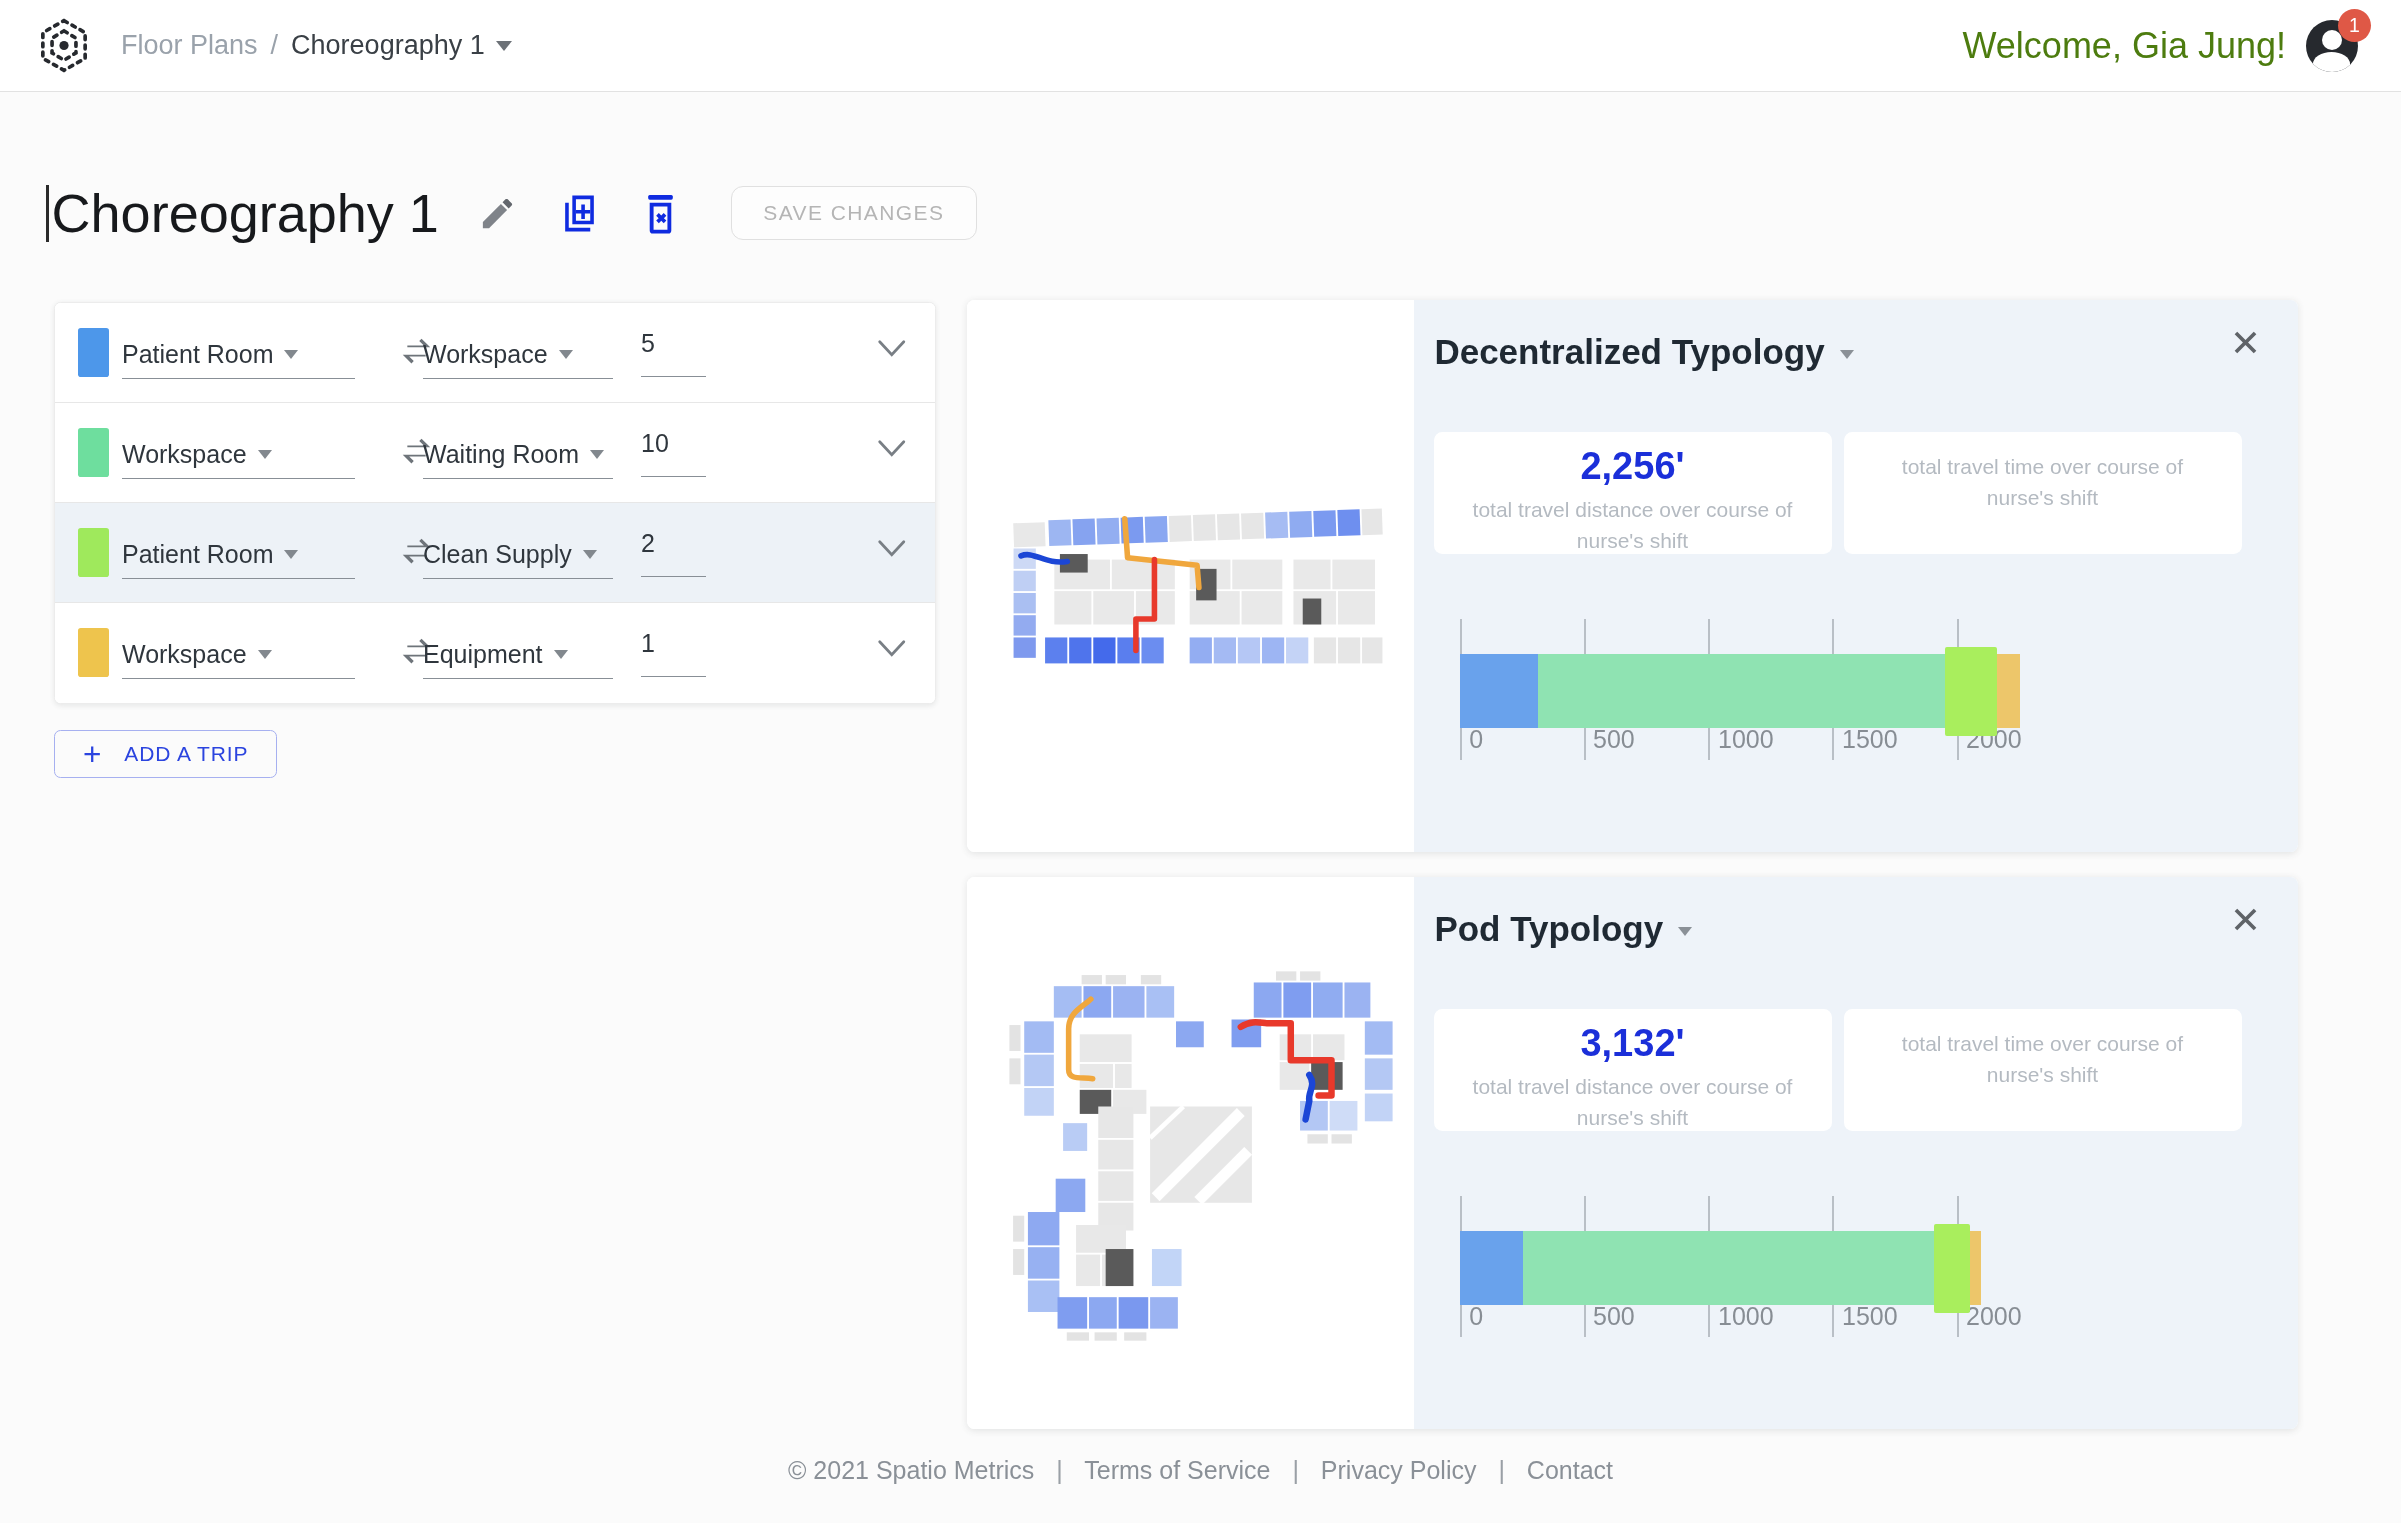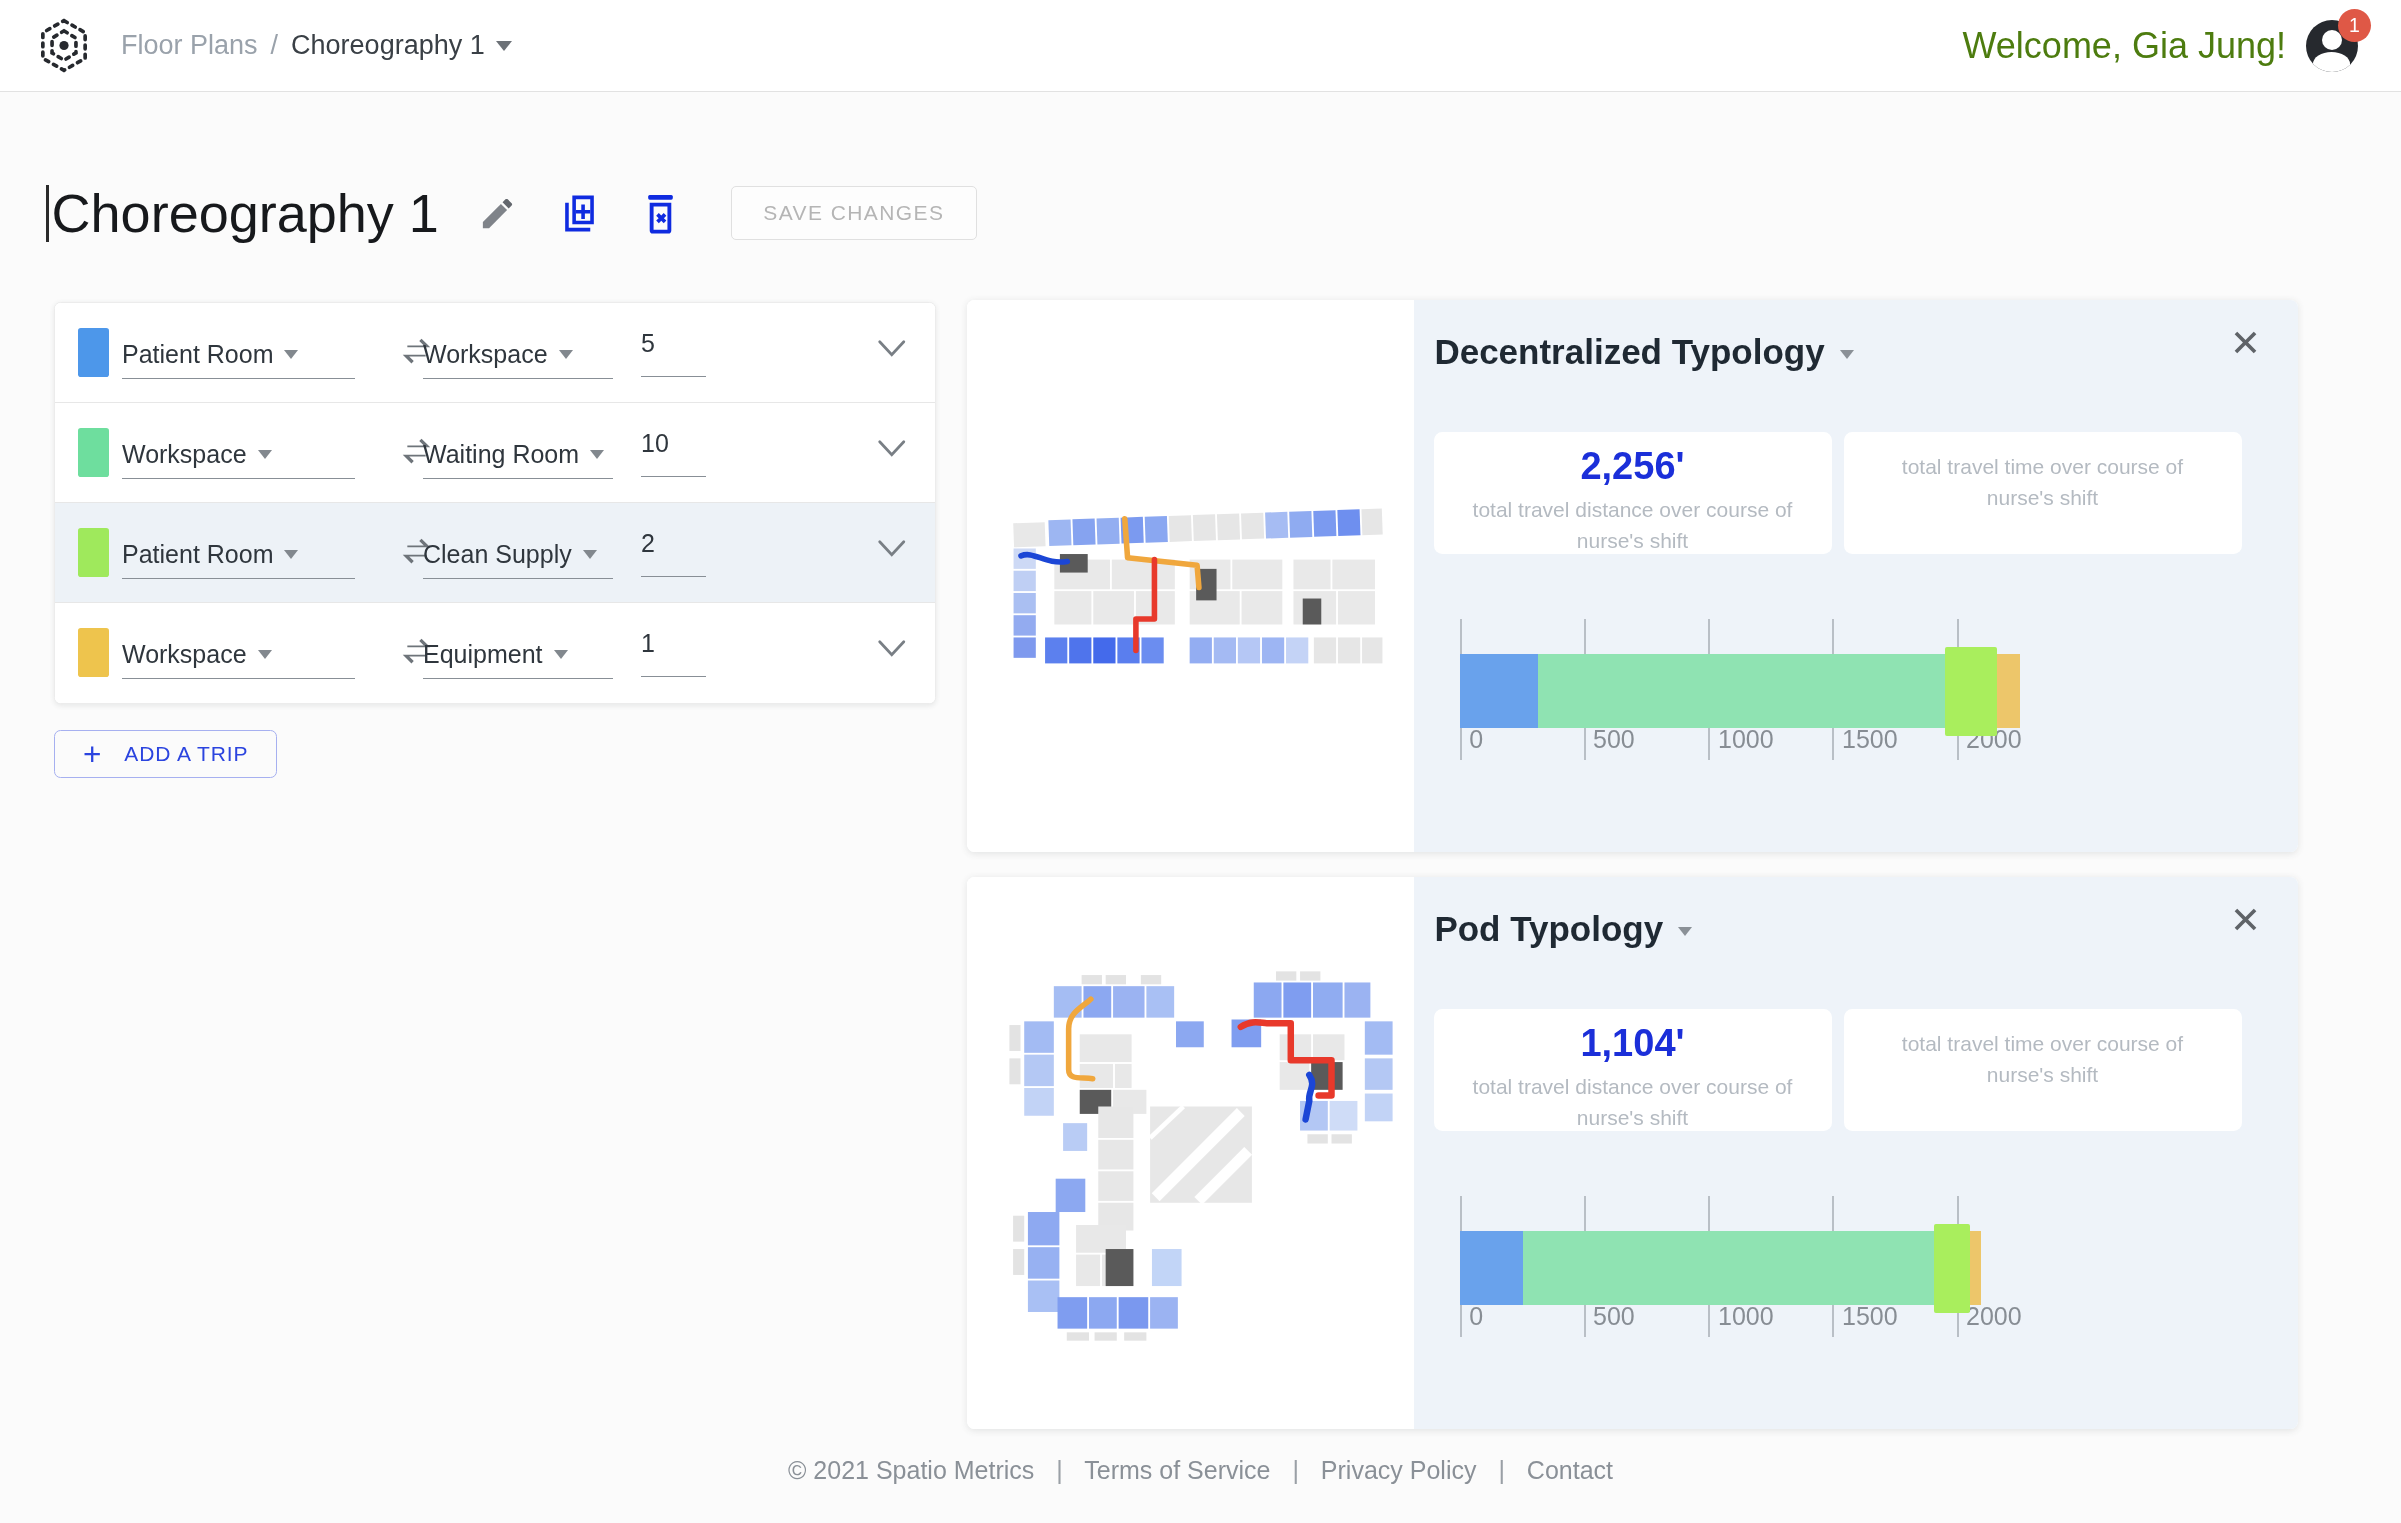--- a/index.html
+++ b/index.html
@@ -34,7 +34,7 @@
   .icon-dup { margin-left:41px; }
   .icon-trash { margin-left:41px; }
   .save-btn { margin-left:52px; height:54px; padding:0 31.5px; background:#fdfdfd; border:1.9px solid #e0e0e0;
-    border-radius:5px; color:#b5b5b5; font-size:21px; letter-spacing:1.4px; cursor:default; }
+    border-radius:12px; color:#b5b5b5; font-size:21px; letter-spacing:1.4px; cursor:default; }
 
   
   .trips-panel { position:absolute; left:54px; top:302px; width:882px; background:#ffffff;

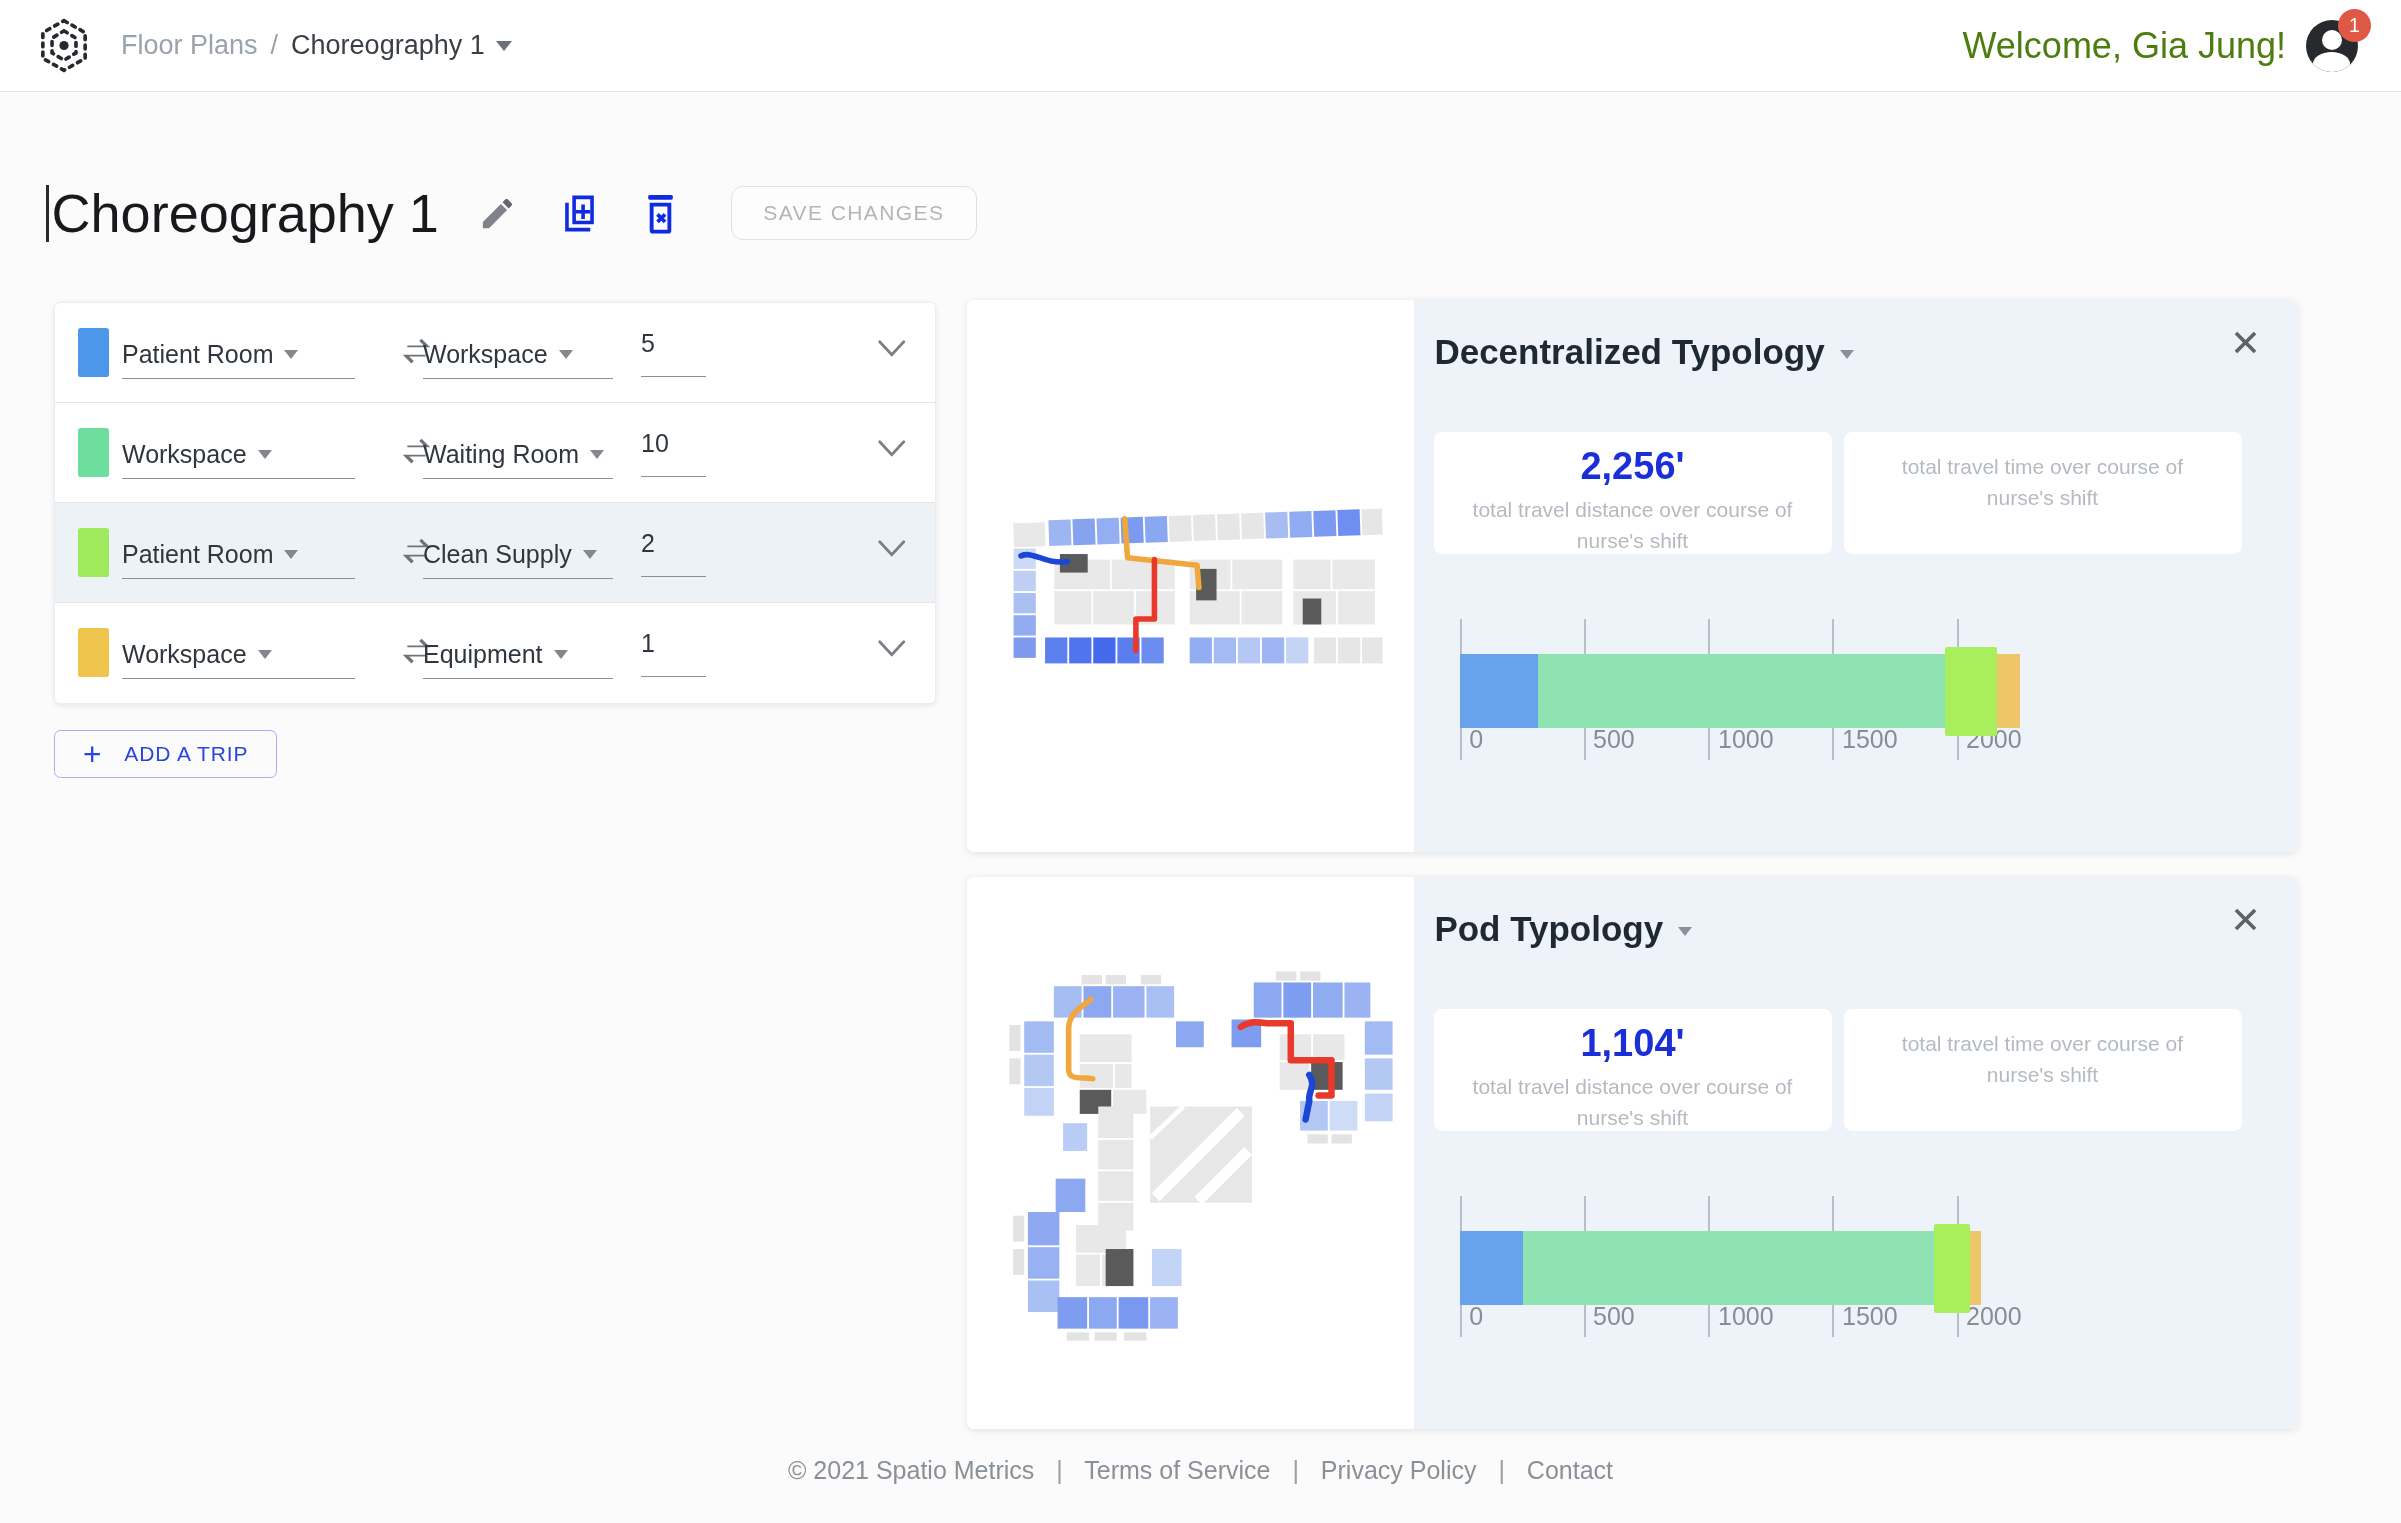--- a/index.html
+++ b/index.html
@@ -438,7 +438,7 @@
     <button class="close-btn">✕</button>
     <div class="stats-row">
       <div class="stat-box">
-        <div class="stat-value">1,104'</div>
+        <div class="stat-value">3,132'</div>
         <div class="stat-caption">total travel distance over course of nurse's shift</div>
       </div>
       <div class="stat-box">

